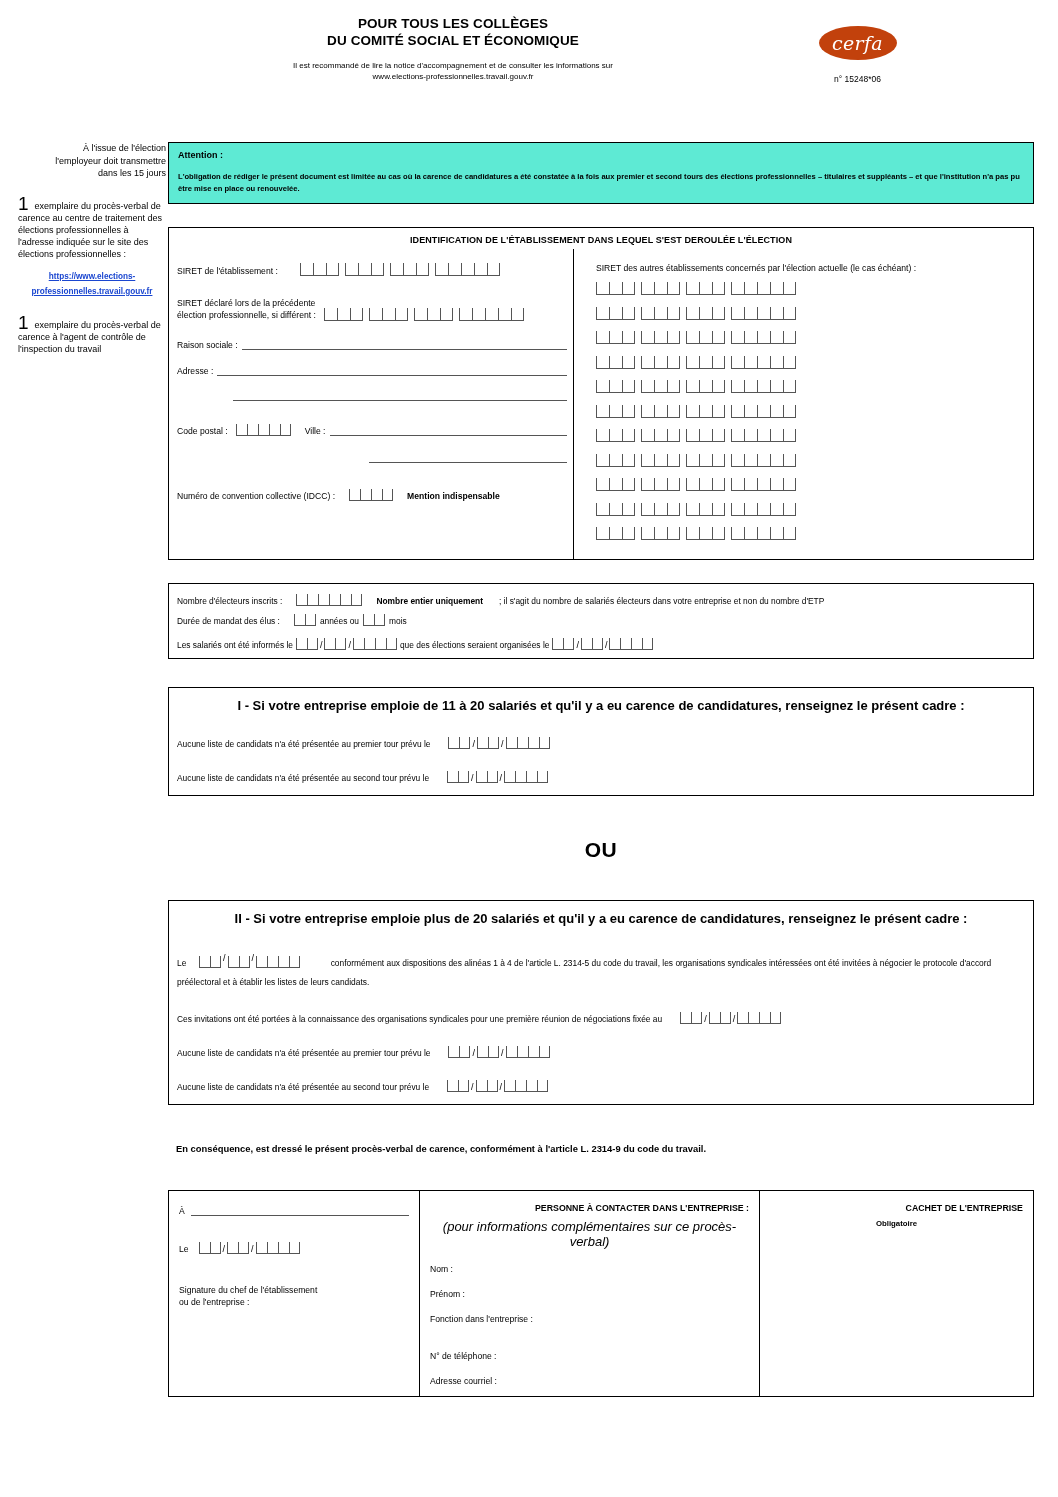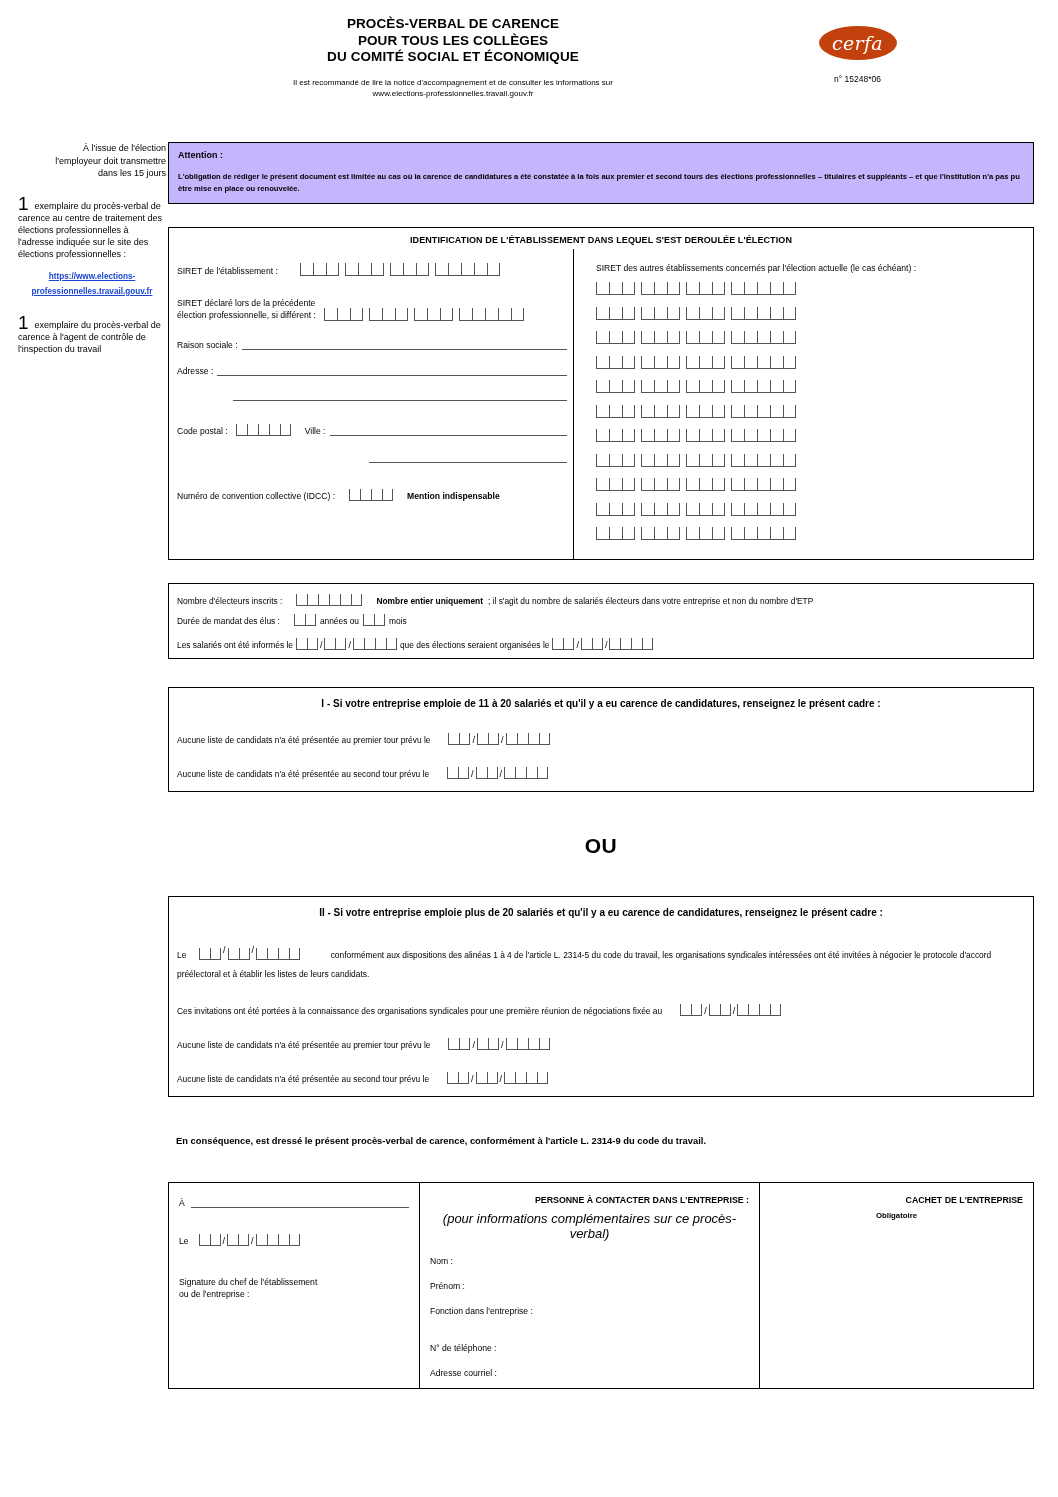--- a/index.html
+++ b/index.html
@@ -143,7 +143,6 @@
 
   <div class="title-block">
     <div class="form-title">
-      <div>PROCÈS-VERBAL DE CARENCE</div>
       <div>POUR TOUS LES COLLÈGES</div>
       <div>DU COMITÉ SOCIAL ET ÉCONOMIQUE</div>
     </div>

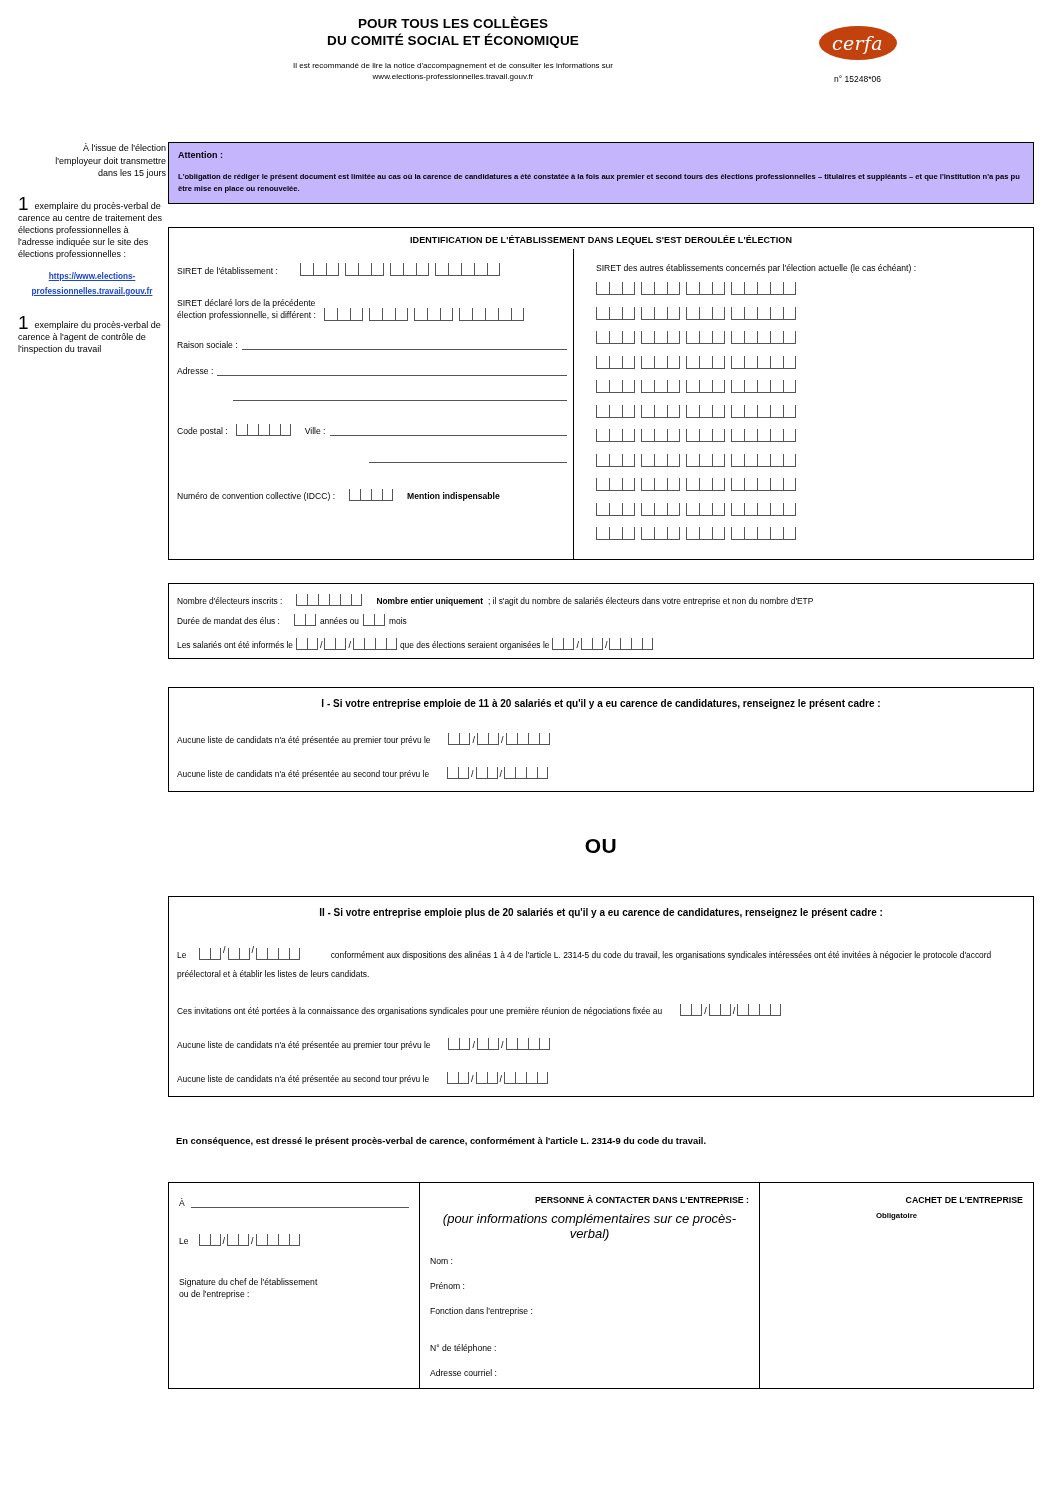--- a/index.html
+++ b/index.html
@@ -69,7 +69,7 @@
   
   .main { position:absolute; left:168px; top:142px; width:866px; }
 
-  .box { border:1.4px solid #000; background:#c4b5fd; }
+  .box { border:1.4px solid #000; background:#5eead4; }
   .box-thin { border:1px solid #000; background:#fff; }
 
   .attention { padding:7px 9px 9px 9px; }

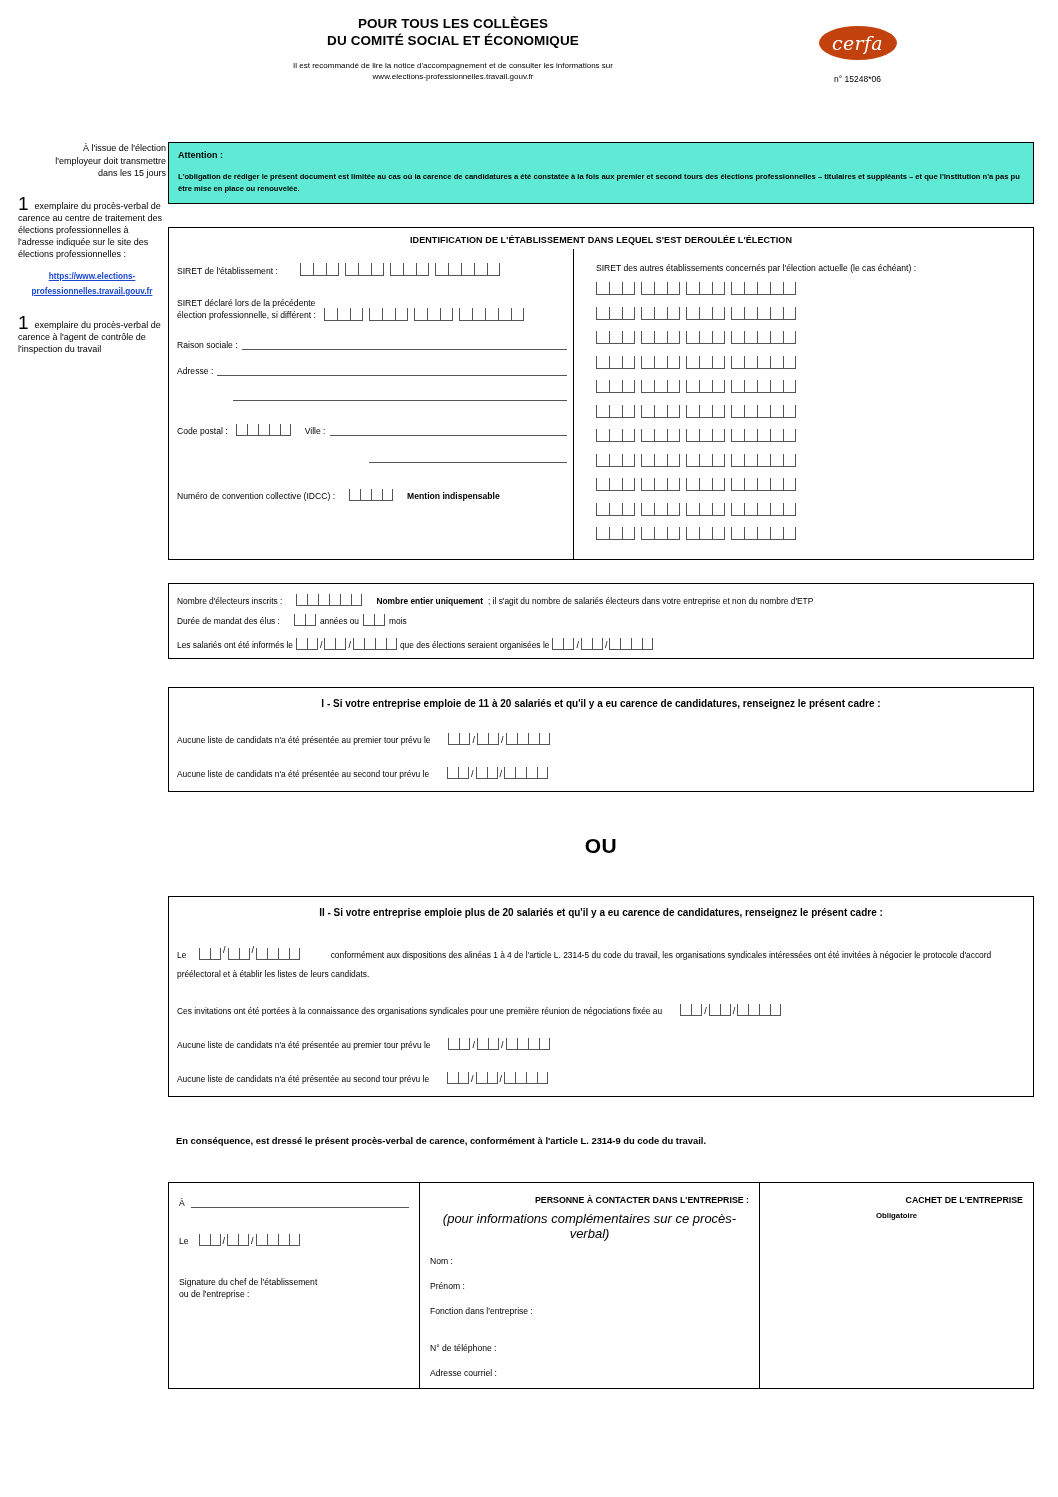--- a/index.html
+++ b/index.html
@@ -641,7 +641,7 @@
           </span>
         <span class="gap" style="width:14px"></span>
         <span class="b">Nombre entier uniquement</span>
-        <span style="padding-left:5px">; il s'agit du nombre de salariés électeurs dans votre entreprise et non du nombre d'ETP</span>
+        <span style="padding-left:16px">; il s'agit du nombre de salariés électeurs dans votre entreprise et non du nombre d'ETP</span>
       </div>
 
       <div class="line">

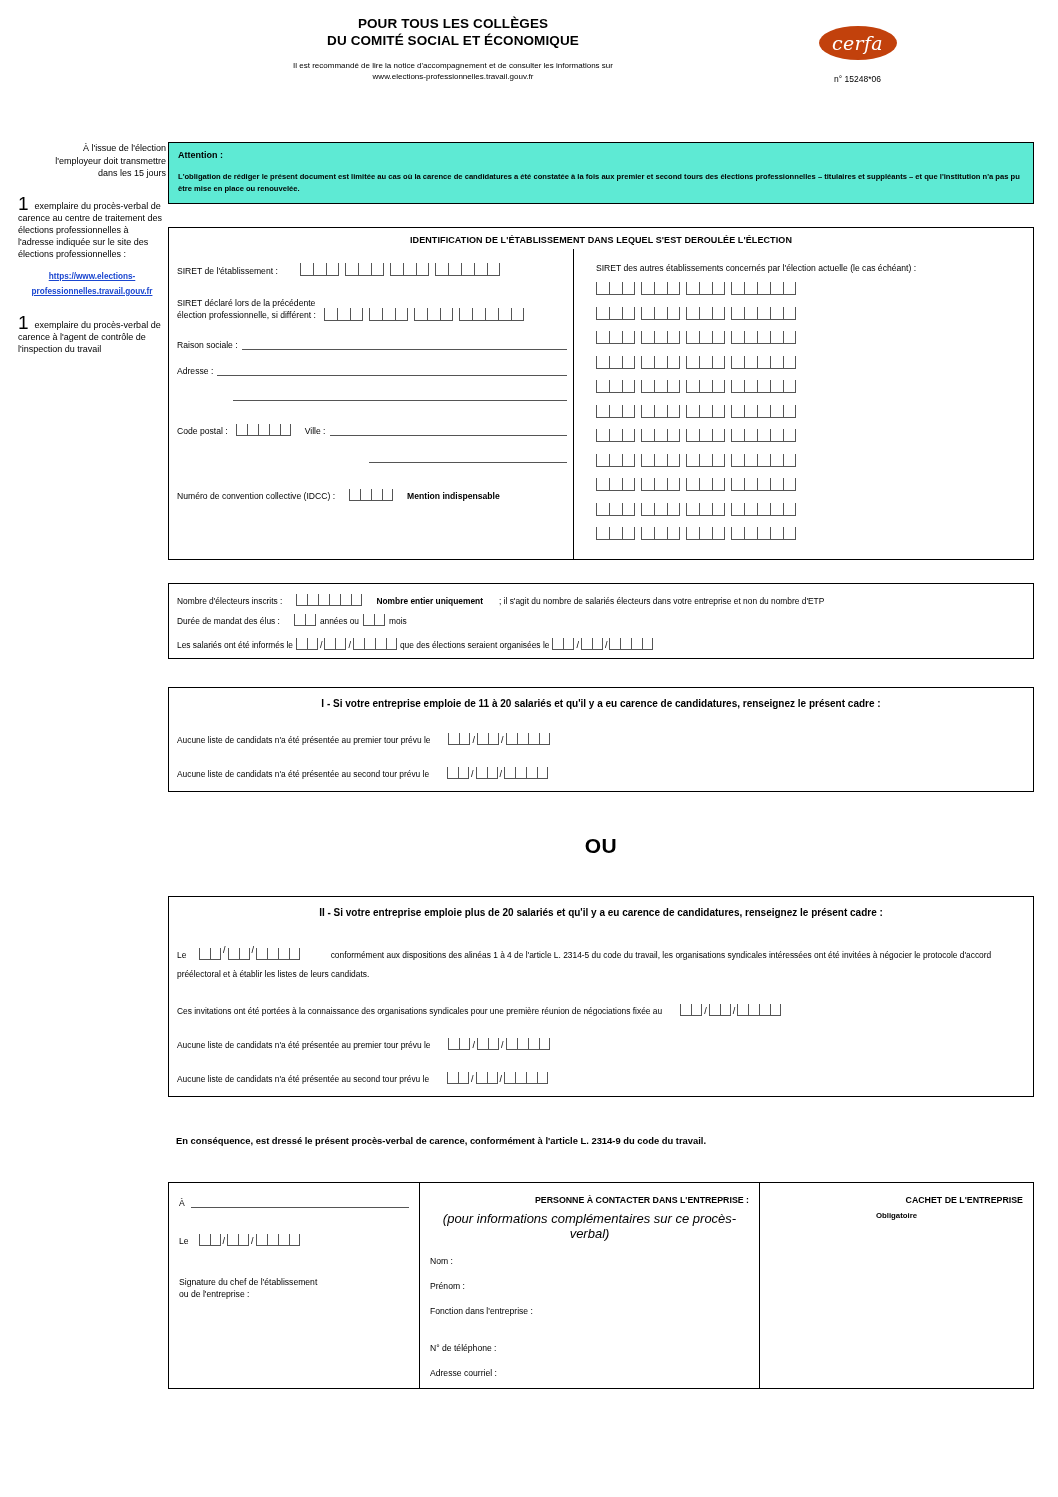--- a/index.html
+++ b/index.html
@@ -114,7 +114,7 @@
 
   
   .sec { padding:6px 8px 12px 8px; }
-  .sec .head { text-align:center; font-size:10px; font-weight:bold; padding:4px 2px 10px 2px; }
+  .sec .head { text-align:center; font-size:13px; font-weight:bold; padding:4px 2px 10px 2px; }
   .sec .line { display:flex; align-items:flex-end; font-size:8.4px; margin-top:14px; }
   .sec .para { font-size:8.4px; line-height:19px; margin-top:13px; }
   .inlinecomb { display:inline-flex; align-items:flex-end; vertical-align:-2px; }

